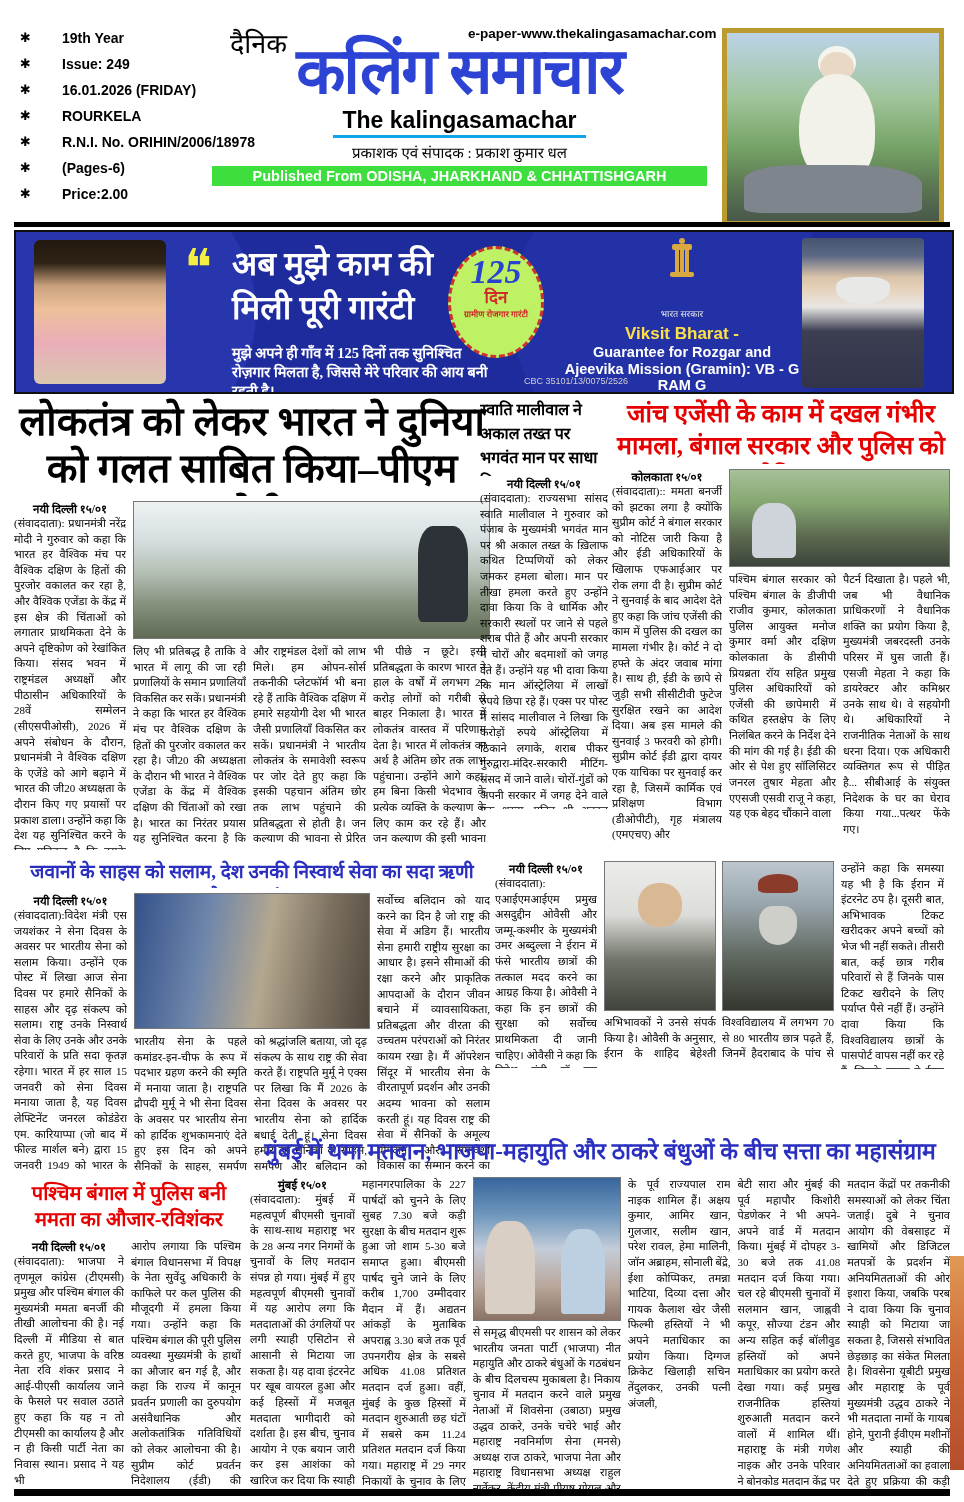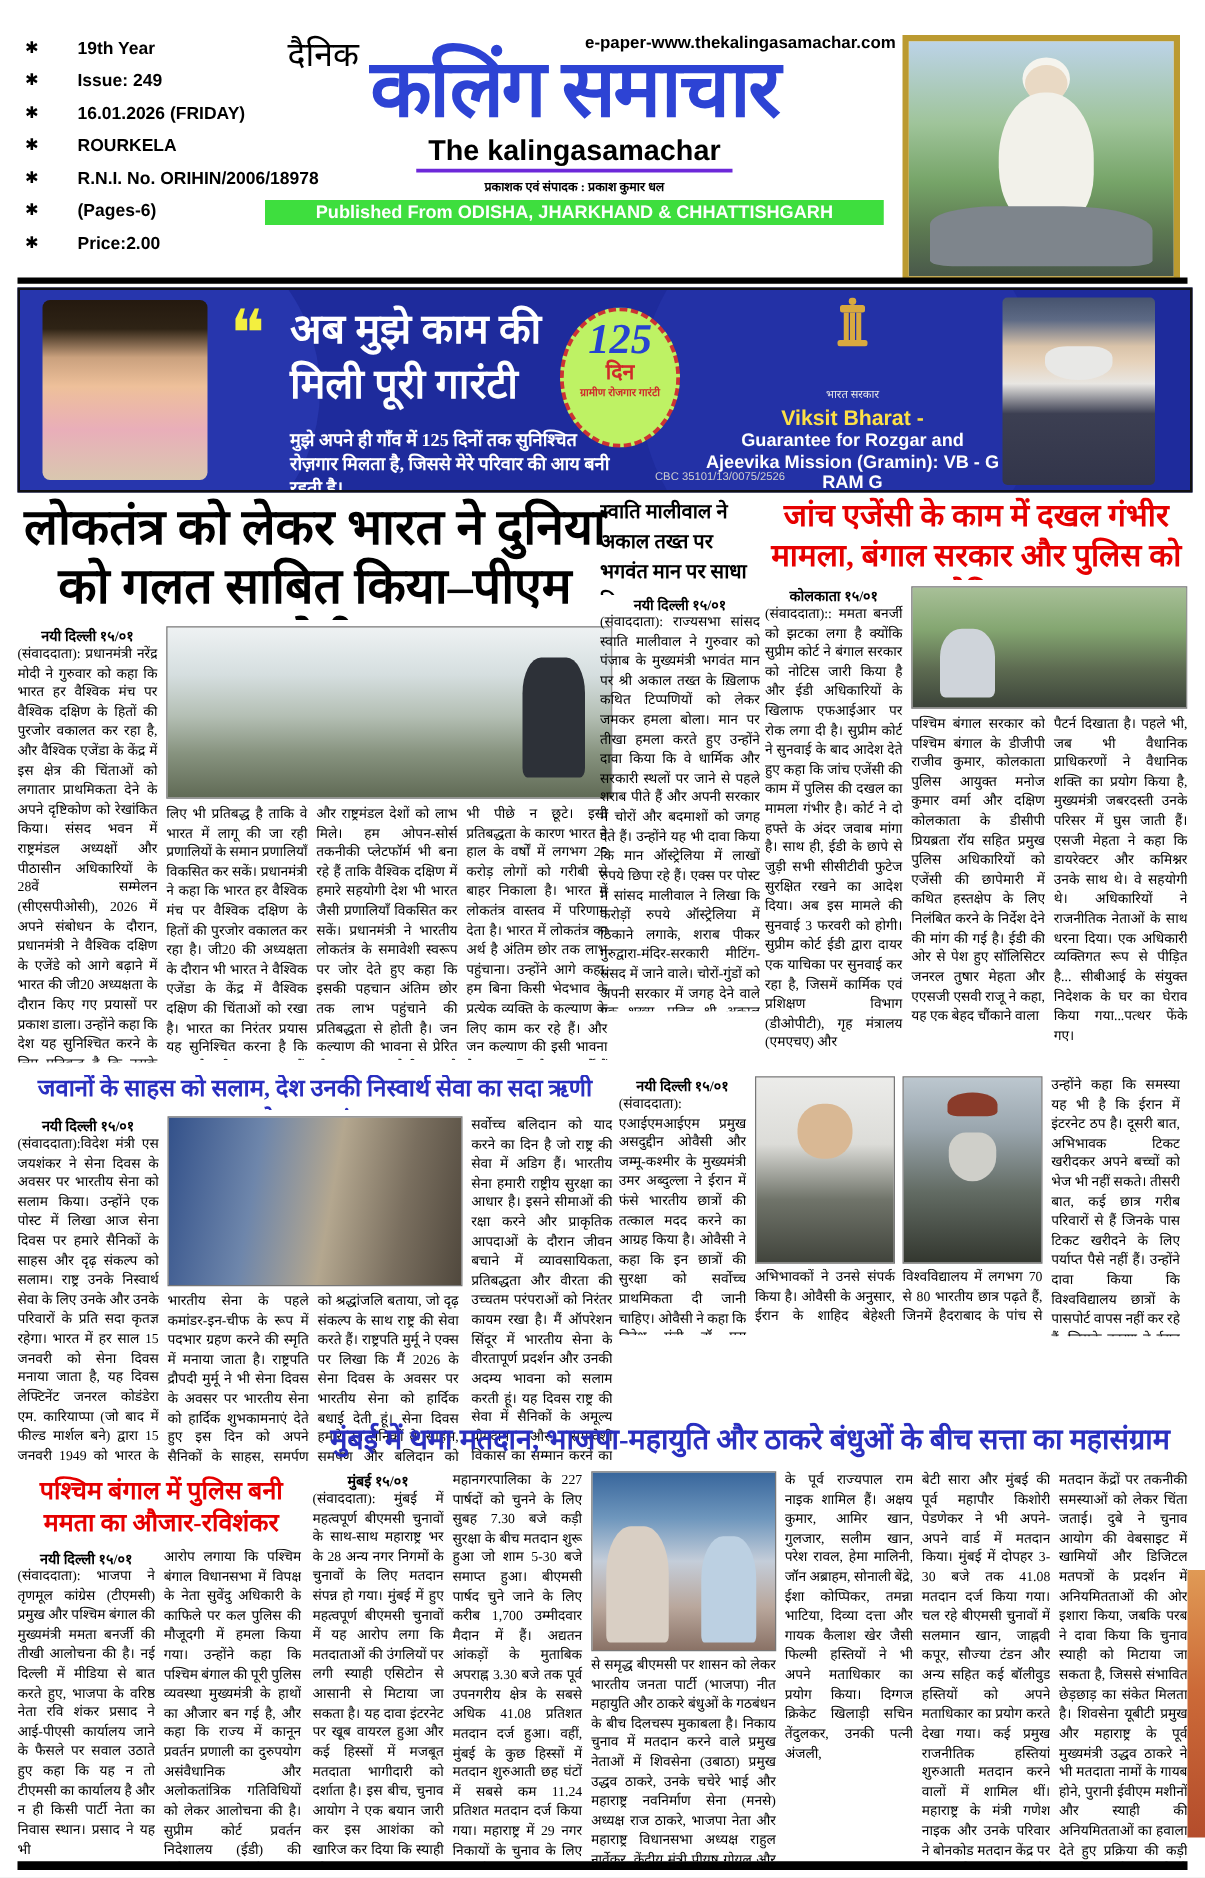--- a/index.html
+++ b/index.html
@@ -16,7 +16,7 @@
   .dainik{position:absolute;left:18px;top:-14px;font-size:27px;font-weight:normal;}
   .big-title{font-size:64px;font-weight:900;color:#2d43d4;line-height:1.05;letter-spacing:-2px;}
   .eng-title{display:inline-block;font-family:"Liberation Sans",sans-serif;font-size:23px;font-weight:bold;
-             border-bottom:3px solid #6d28d9;padding:0 10px 1px;margin-top:2px;}
+             border-bottom:3px solid #0ea5e9;padding:0 10px 1px;margin-top:2px;}
   .pub-line{font-size:10px;font-weight:bold;margin-top:4px;}
   .green-bar{margin-top:4px;background:#3ede3e;color:#fff;font-family:"Liberation Sans",sans-serif;
              font-weight:bold;font-size:14.5px;padding:2px 2px;}

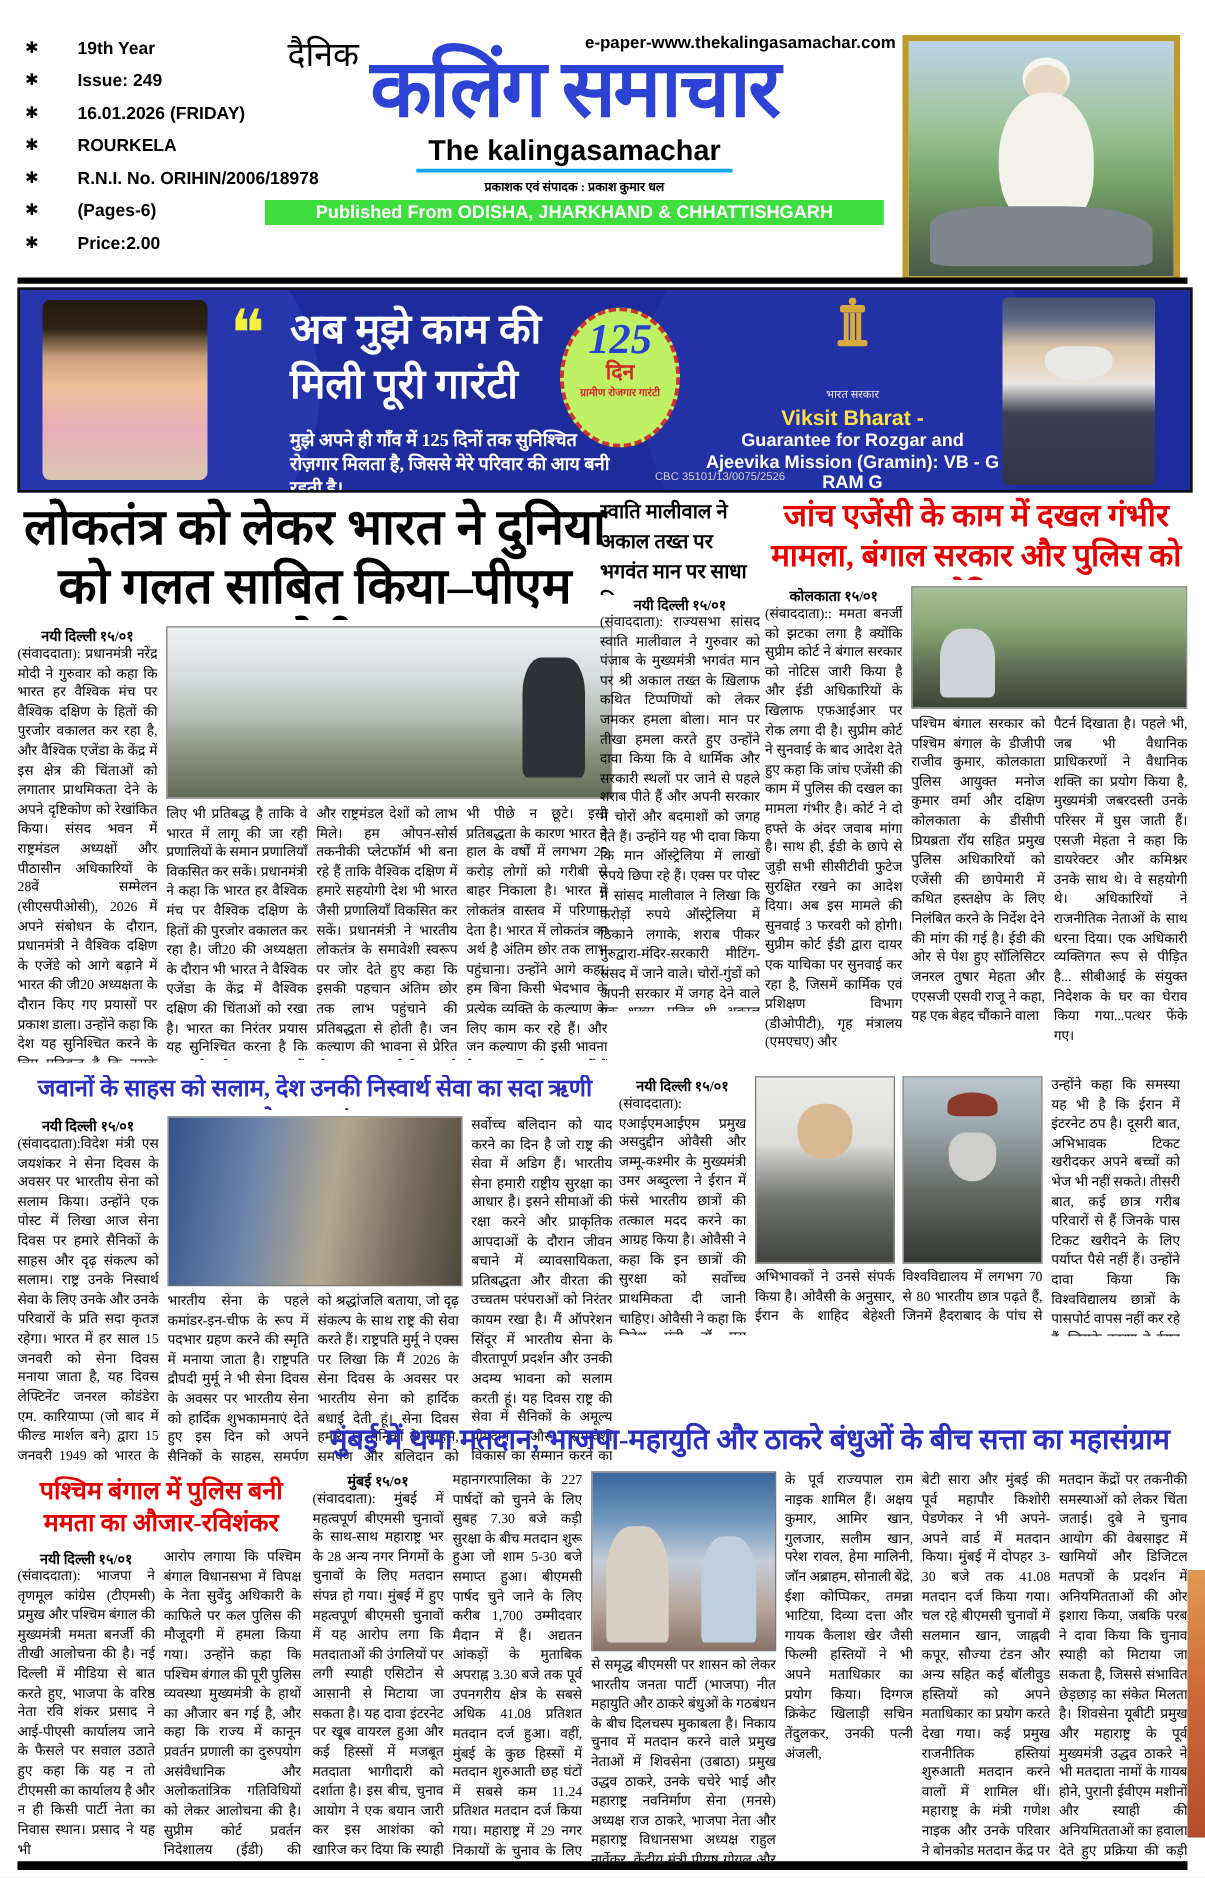--- a/index.html
+++ b/index.html
@@ -17,7 +17,7 @@
   .big-title{font-size:64px;font-weight:900;color:#2d43d4;line-height:1.05;letter-spacing:-2px;}
   .eng-title{display:inline-block;font-family:"Liberation Sans",sans-serif;font-size:23px;font-weight:bold;
              border-bottom:3px solid #0ea5e9;padding:0 10px 1px;margin-top:2px;}
-  .pub-line{font-size:10px;font-weight:bold;margin-top:4px;}
+  .pub-line{font-size:15px;font-weight:normal;margin-top:4px;}
   .green-bar{margin-top:4px;background:#3ede3e;color:#fff;font-family:"Liberation Sans",sans-serif;
              font-weight:bold;font-size:14.5px;padding:2px 2px;}
   .sai-photo{position:absolute;left:722px;top:28px;width:212px;height:188px;border:5px solid #bb9a30;

